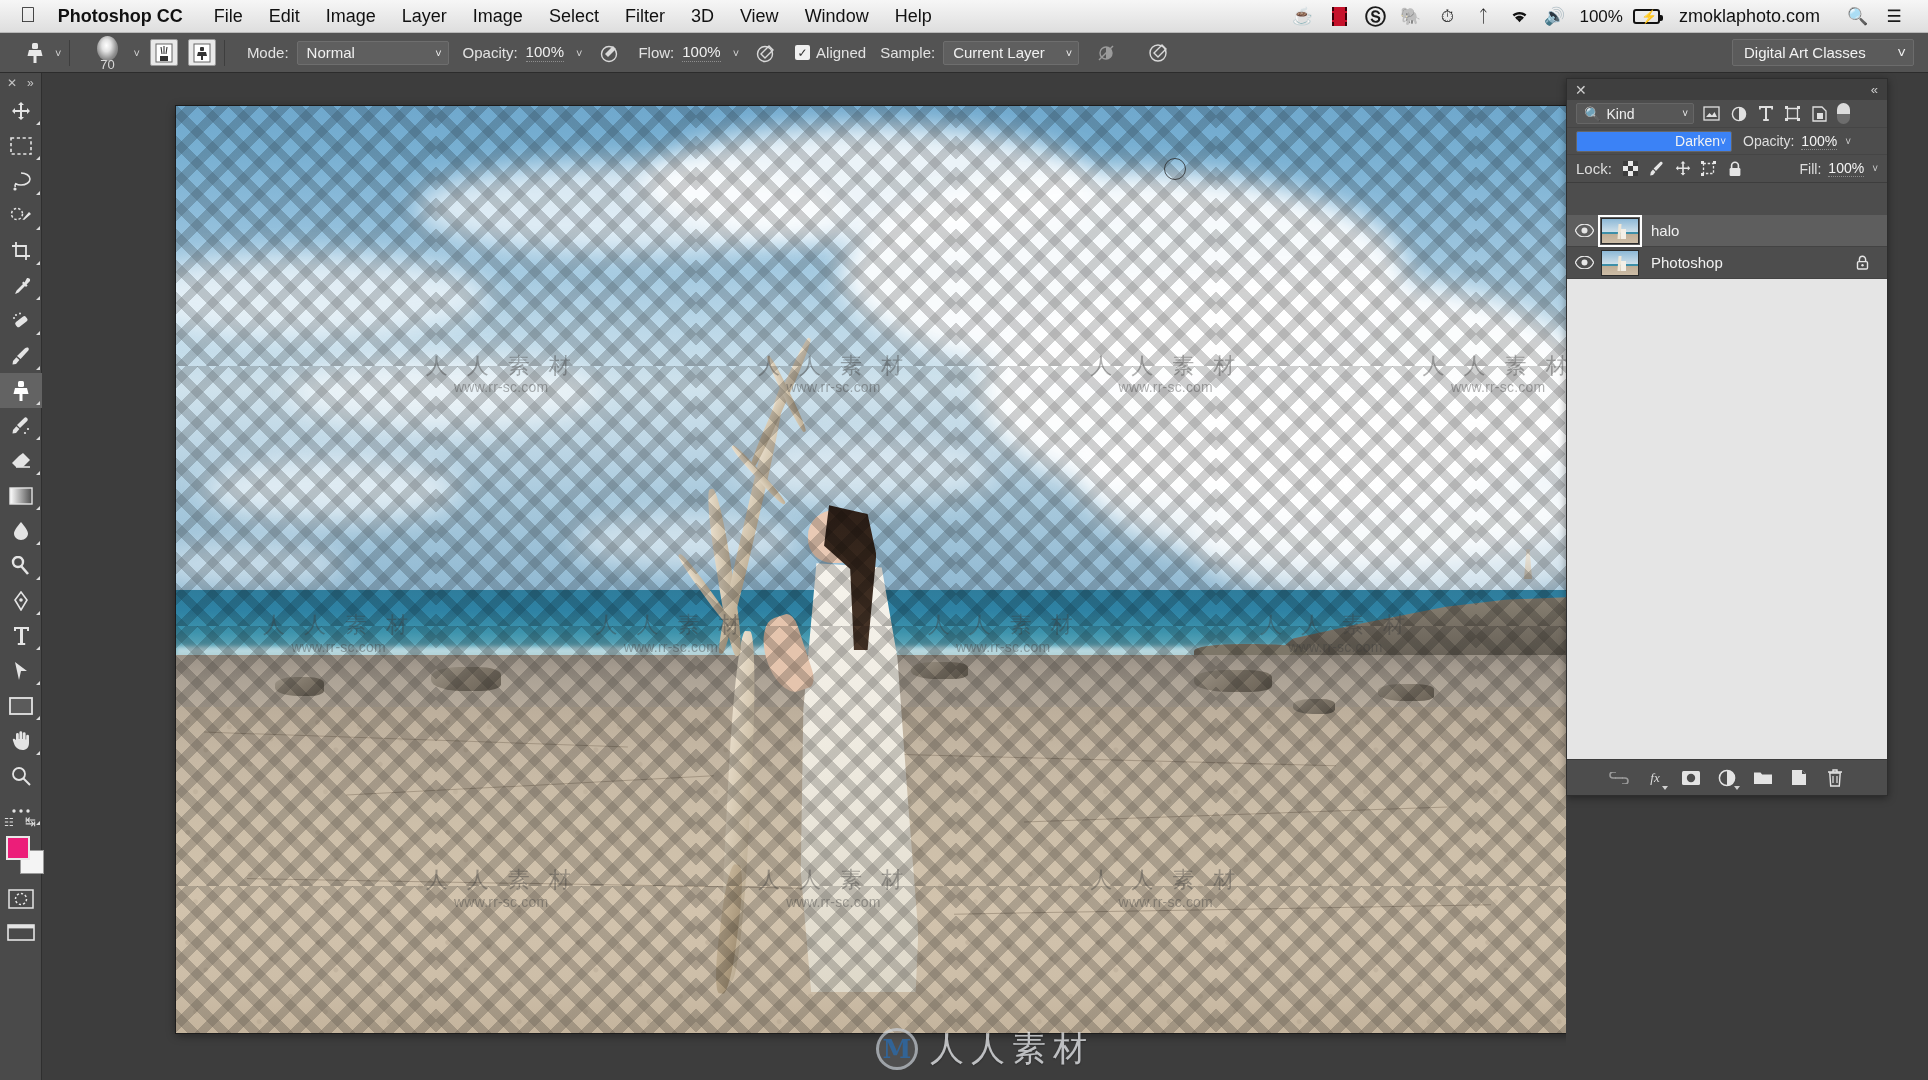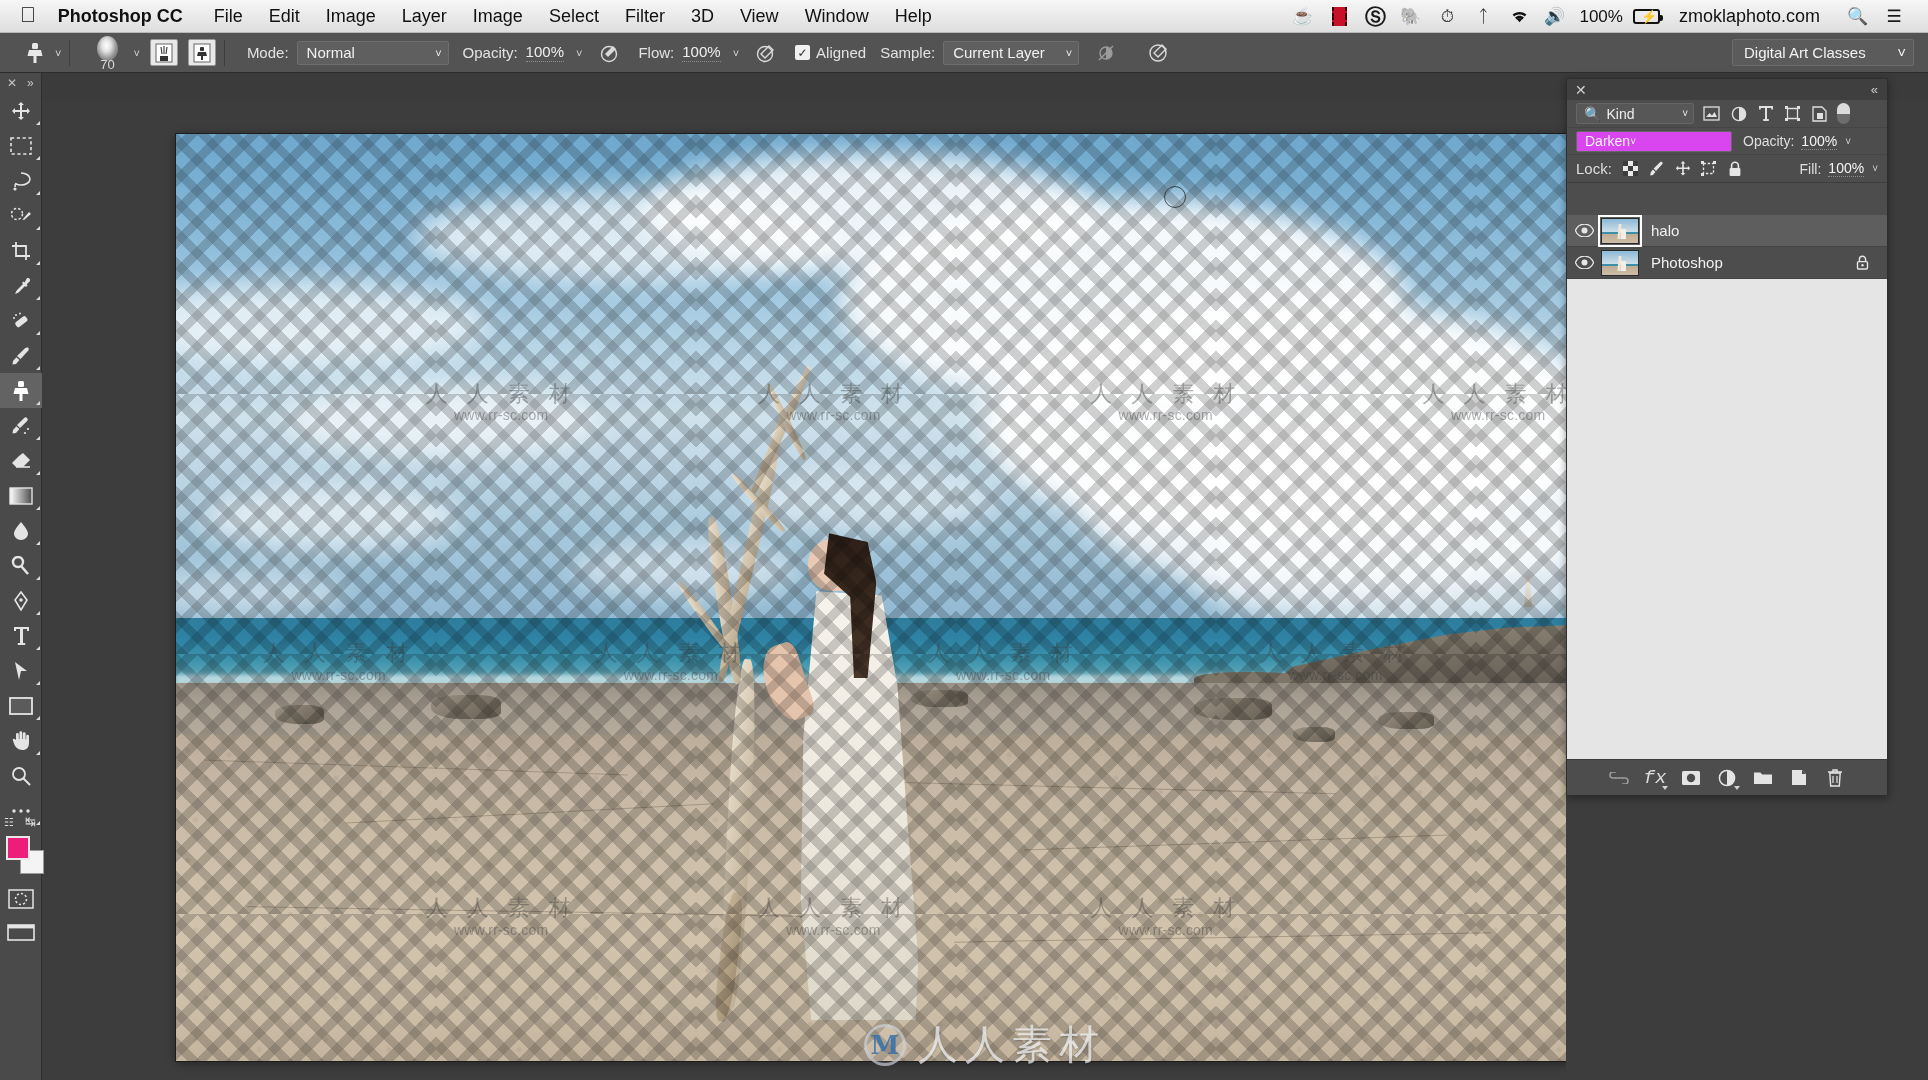--- a/index.html
+++ b/index.html
@@ -318,8 +318,8 @@
     border-bottom: 1px solid #454545;
   }
   .blend-select {
-    width: 156px; height: 21px; background: #d946ef; border: 1px solid #666;
-    border-radius: 2px; display:flex; align-items:center; justify-content: flex-start;
+    width: 156px; height: 21px; background: #3b82f6; border: 1px solid #666;
+    border-radius: 2px; display:flex; align-items:center; justify-content: flex-end;
     padding: 0 5px 0 8px; font-size: 14px; color: #f2f2f2;
   }
   .op-label { margin-left: 11px; font-size: 14px; color: #dedede; }

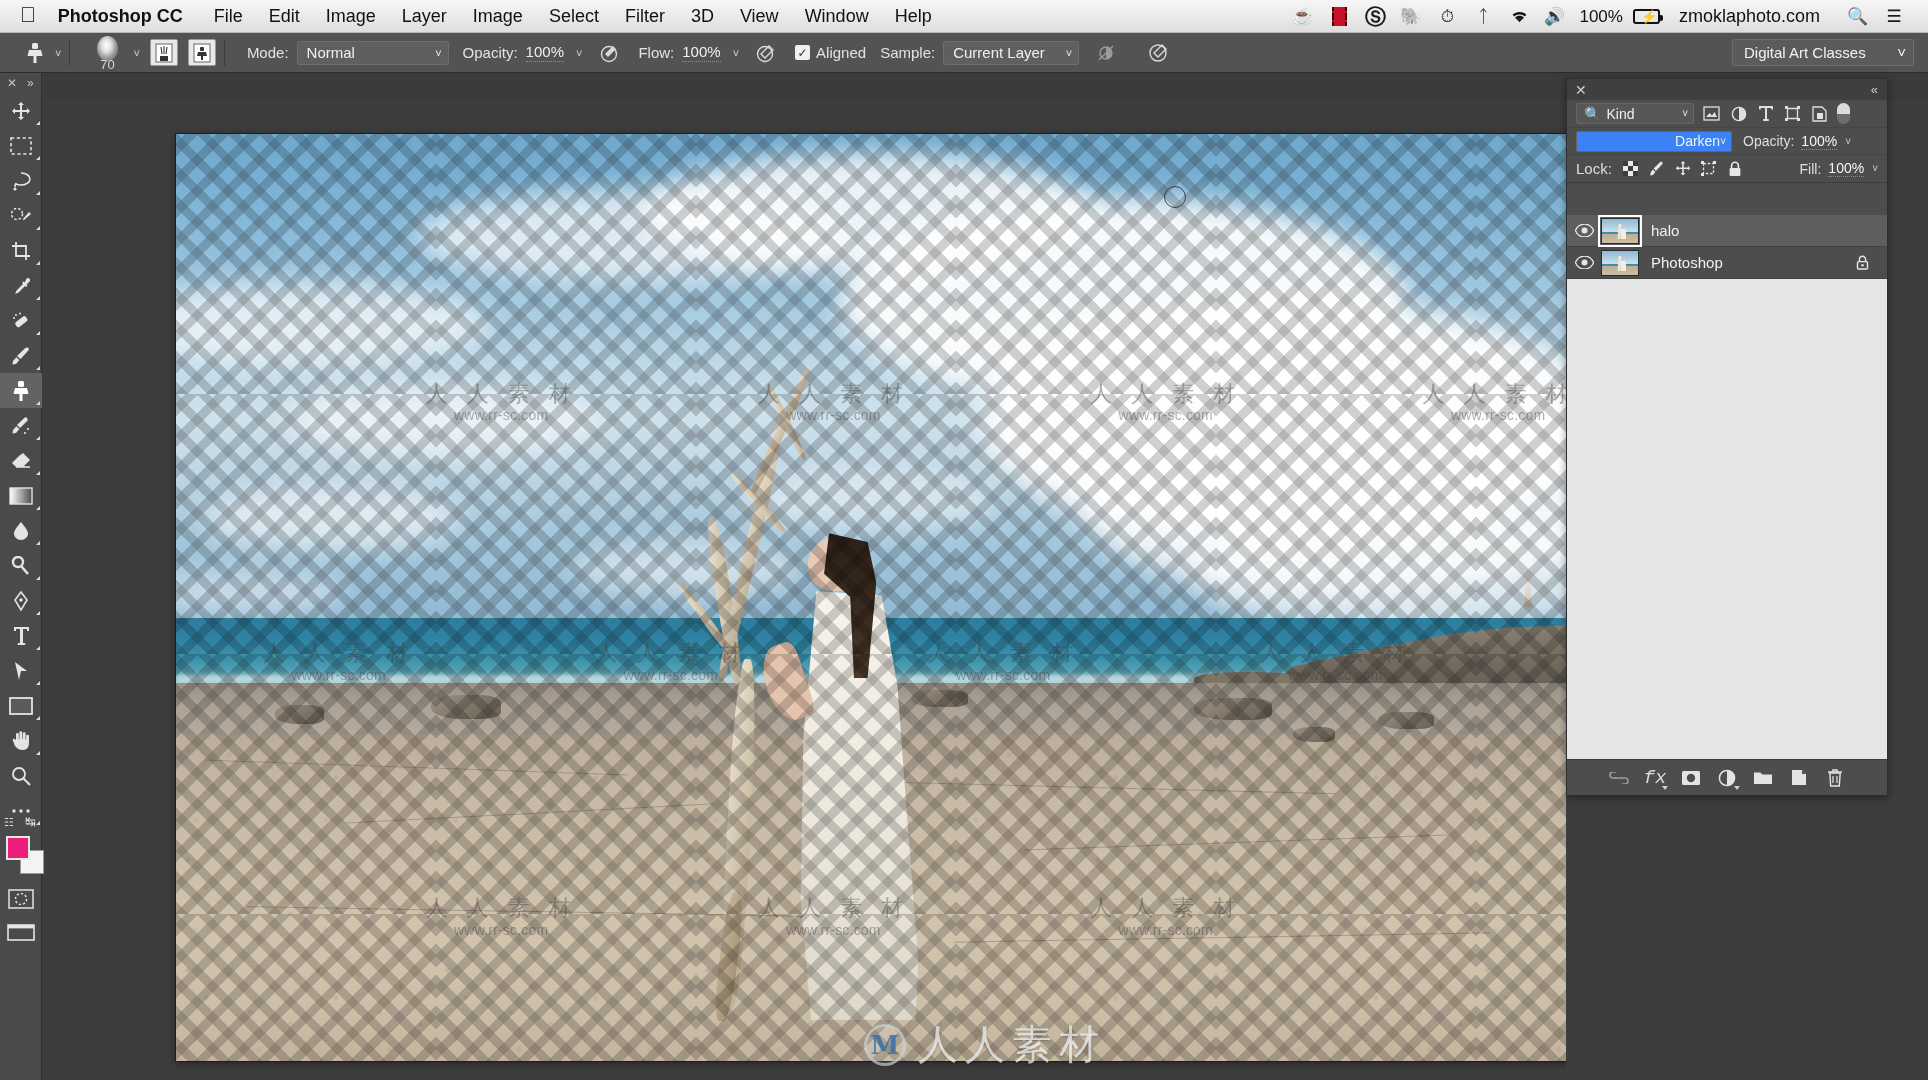--- a/index.html
+++ b/index.html
@@ -147,7 +147,7 @@
   
   .doc-area {
     position: absolute; left: 42px; top: 73px; right: 0; bottom: 0;
-    background: #3d3d3d; overflow: hidden; margin-top: 28px;
+    background: #3d3d3d; overflow: hidden;
   }
   .canvas-wrap {
     position: absolute; left: 134px; top: 33px;

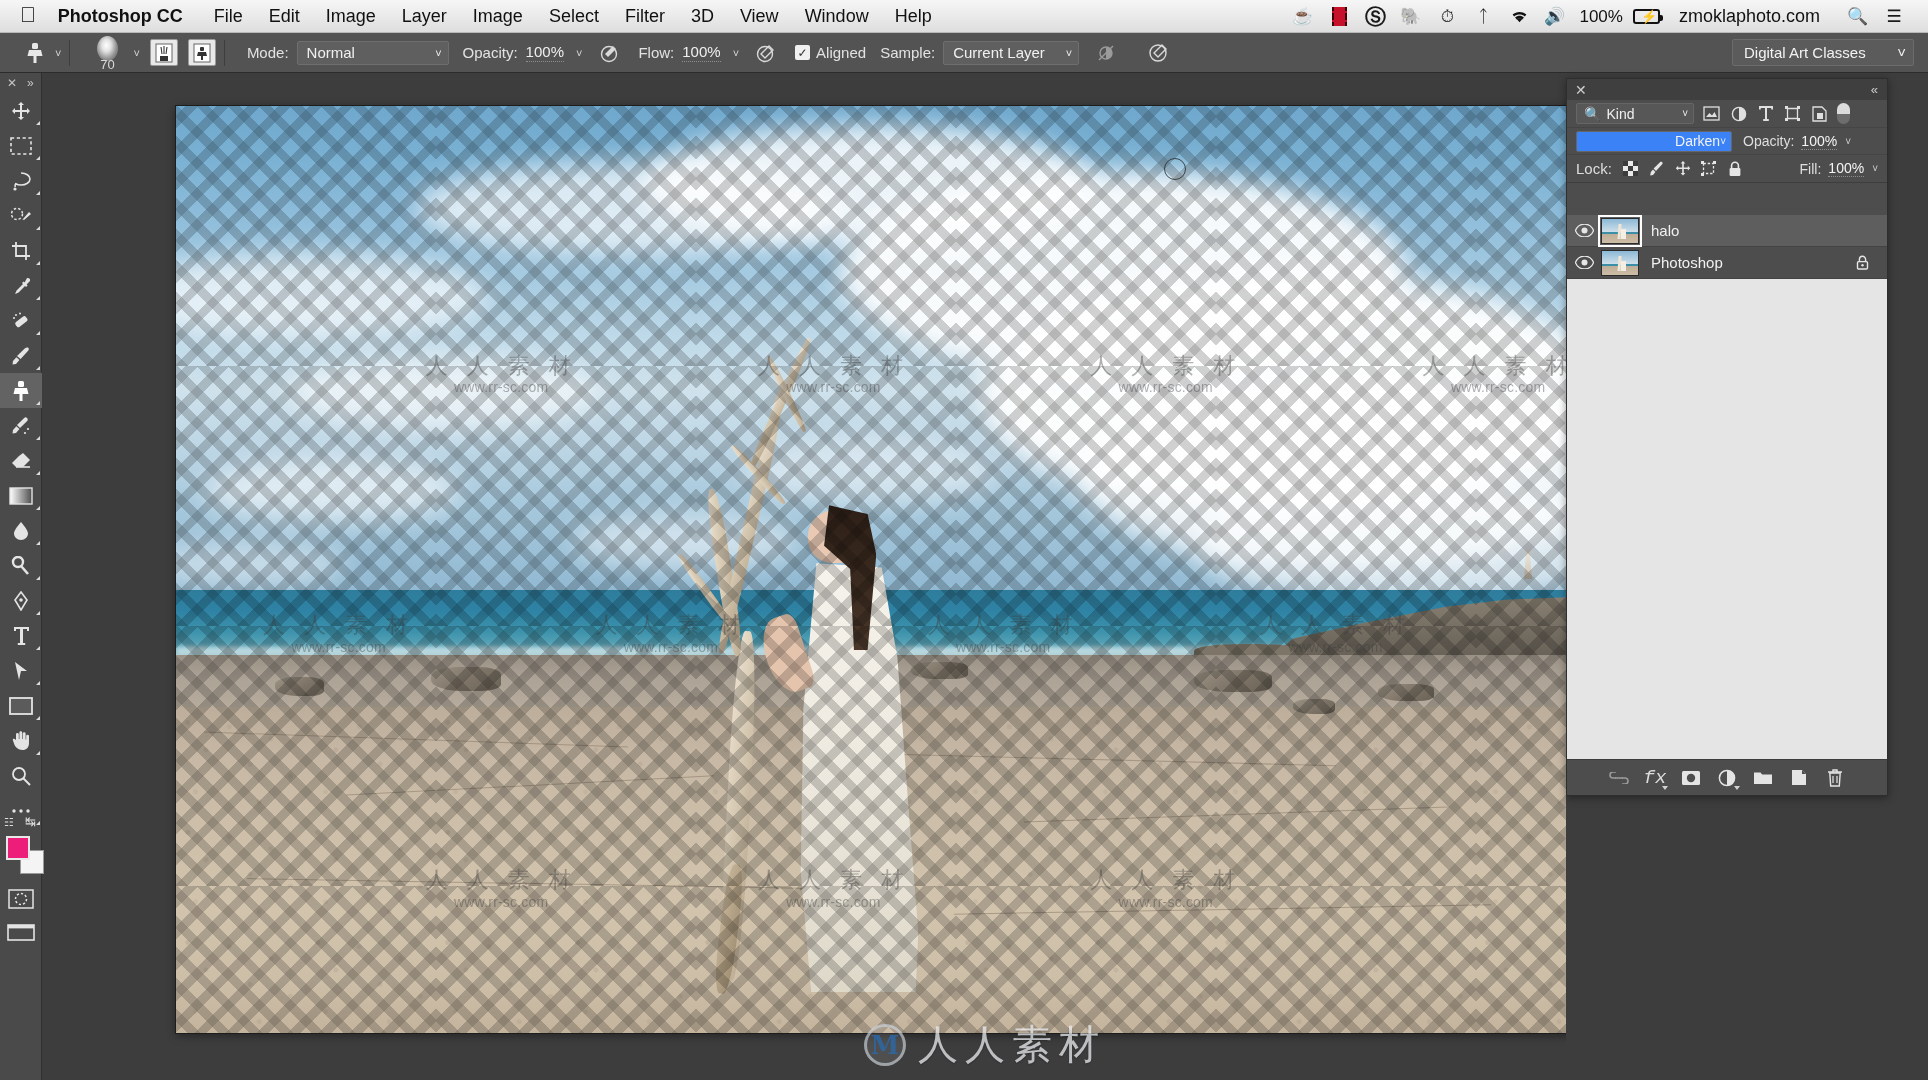--- a/index.html
+++ b/index.html
@@ -954,7 +954,7 @@
           </svg>
       </div>
       <div class="pf-btn">
-        <span style="font-family:Liberation Mono, monospace; font-style:italic; font-size:19px;">fx</span>
+        <span style="font-family:Liberation Serif, serif; font-style:italic; font-size:13px;">fx</span>
         <span class="pf-tri"></span>
       </div>
       <div class="pf-btn">

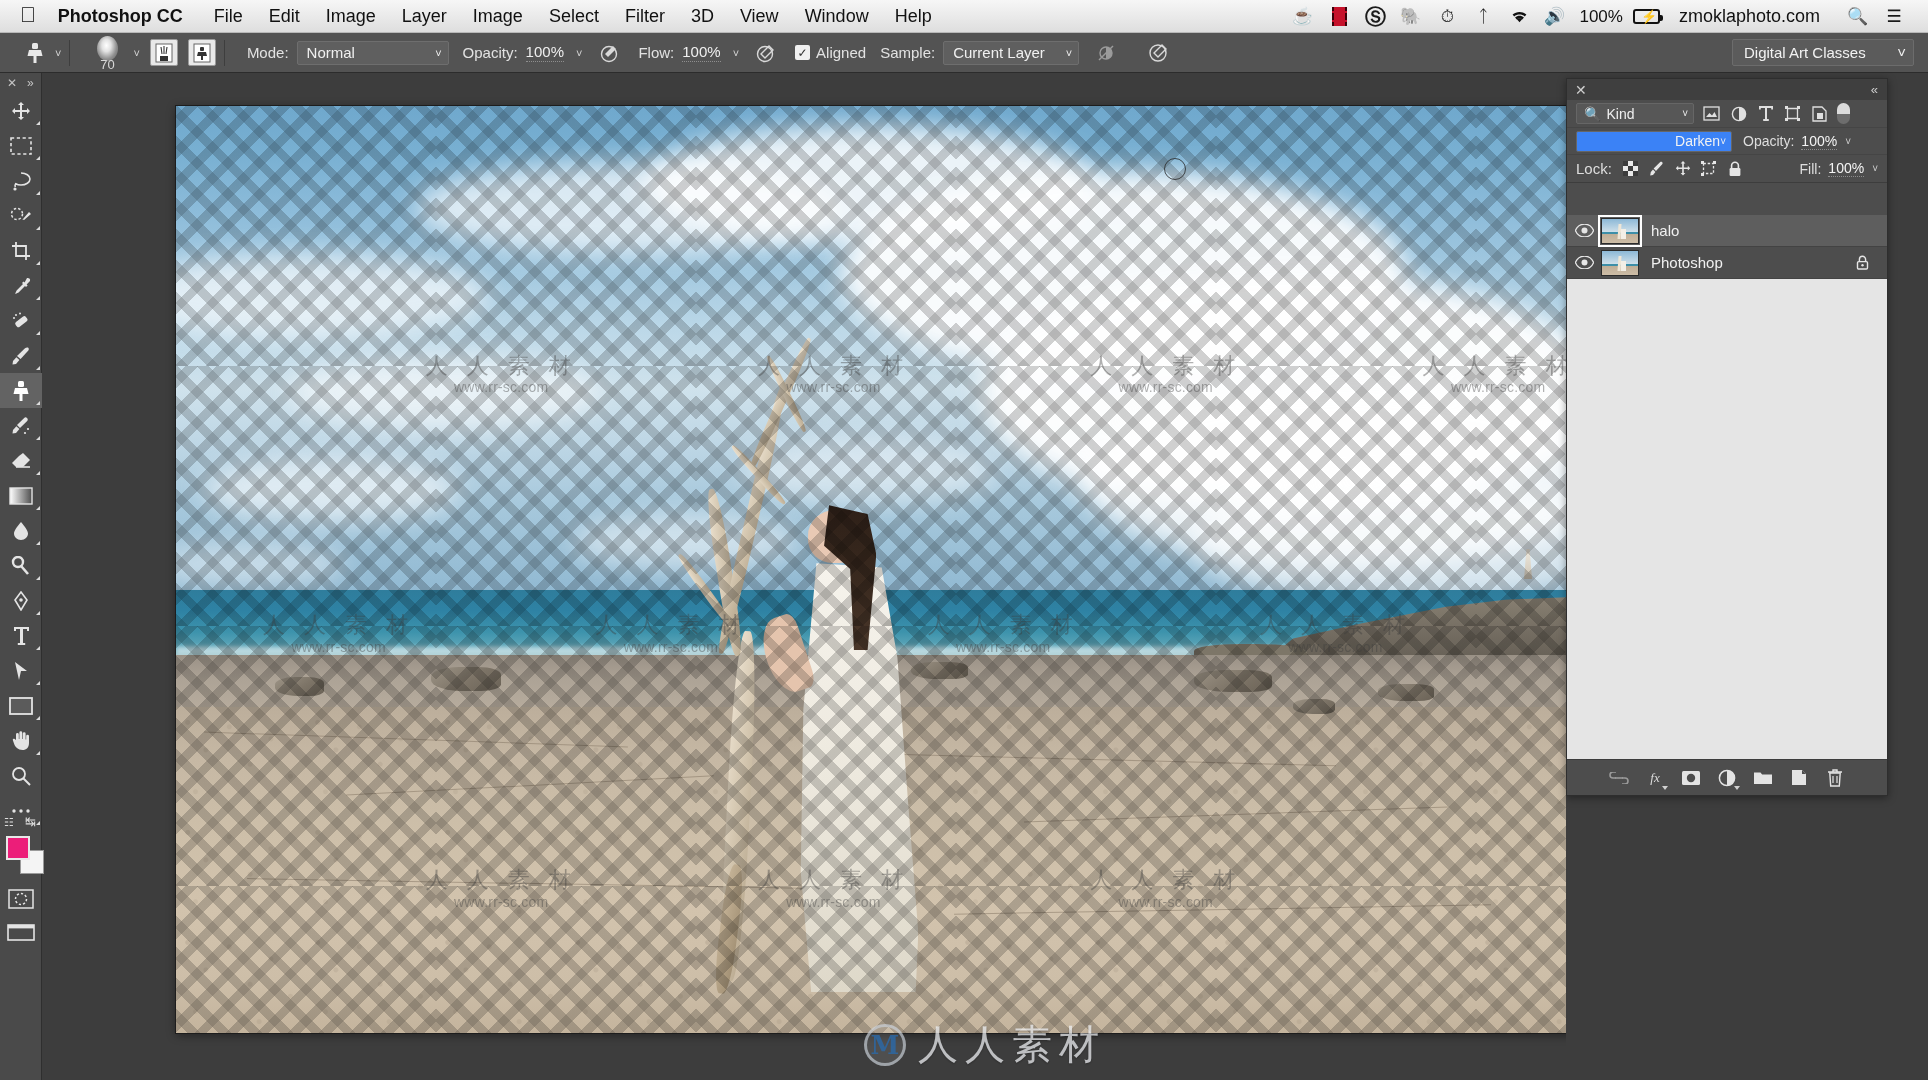--- a/index.html
+++ b/index.html
@@ -274,7 +274,7 @@
     font-family:"DejaVu Serif", serif;
   }
   .wm-center-text {
-    font-size: 40px; letter-spacing: 7px; color: rgba(242,244,247,.92);
+    font-size: 34px; letter-spacing: 7px; color: rgba(242,244,247,.92);
     font-family: "DejaVu Sans", sans-serif;
     text-shadow: 0 1px 2px rgba(0,0,0,.35);
   }

